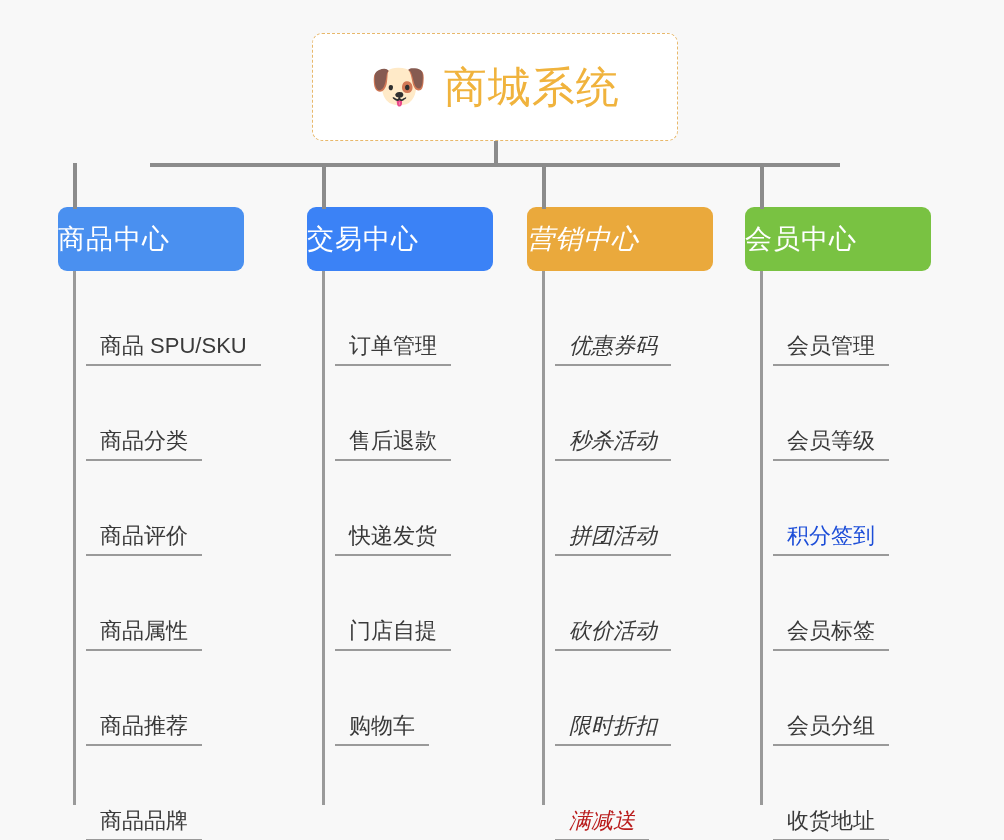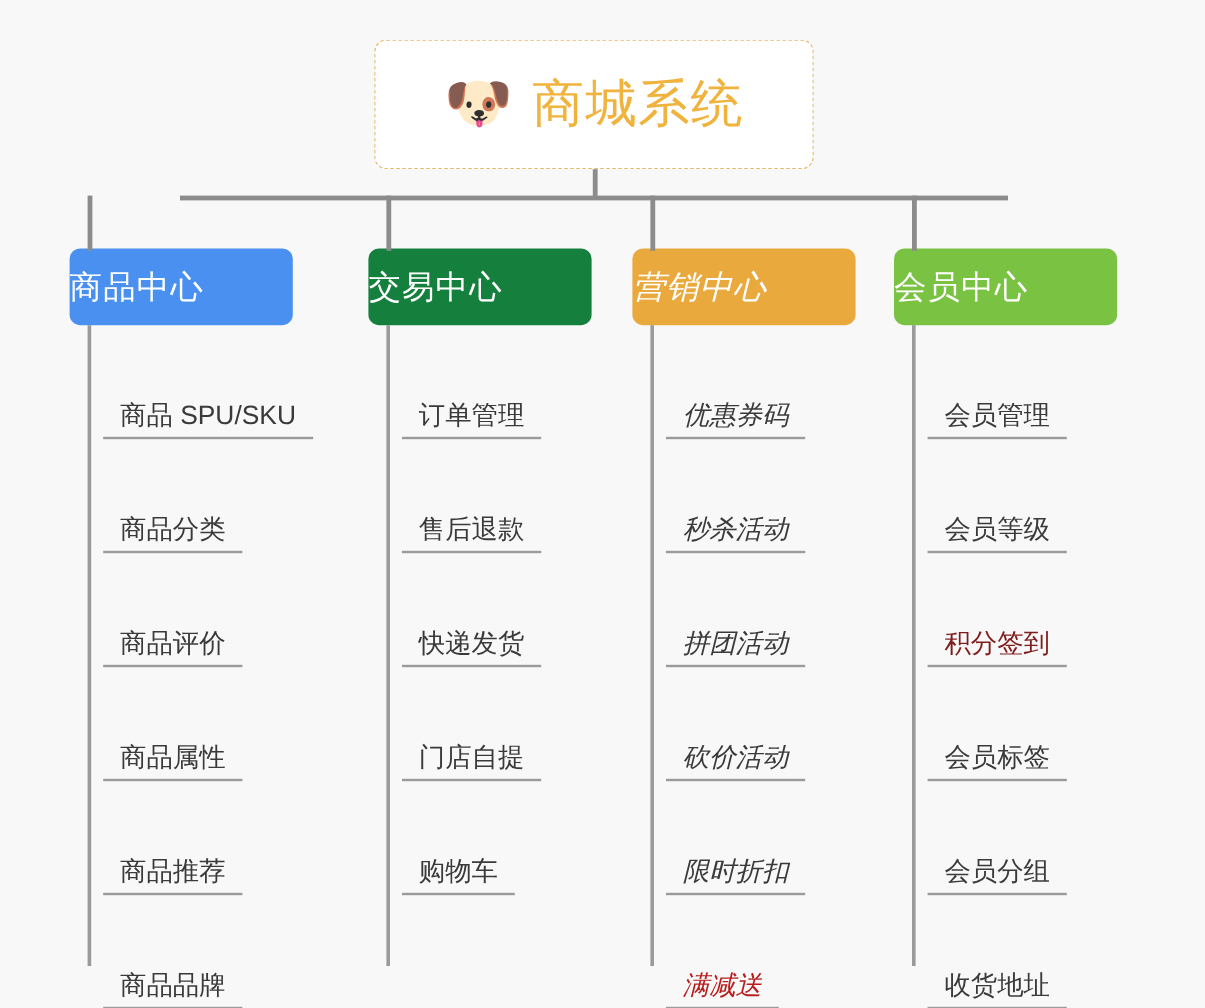--- a/index.html
+++ b/index.html
@@ -172,7 +172,7 @@
         </ul>
       </div>
       <div class="branch" style="left: 307px;">
-        <div class="cat-box" style="background: #15803d;">
+        <div class="cat-box" style="background: #3b82f6;">
           <span class="cat-label">交易中心</span>
         </div>
         <div class="spine" style="background: rgb(154, 154, 154); height: 534px;"></div>

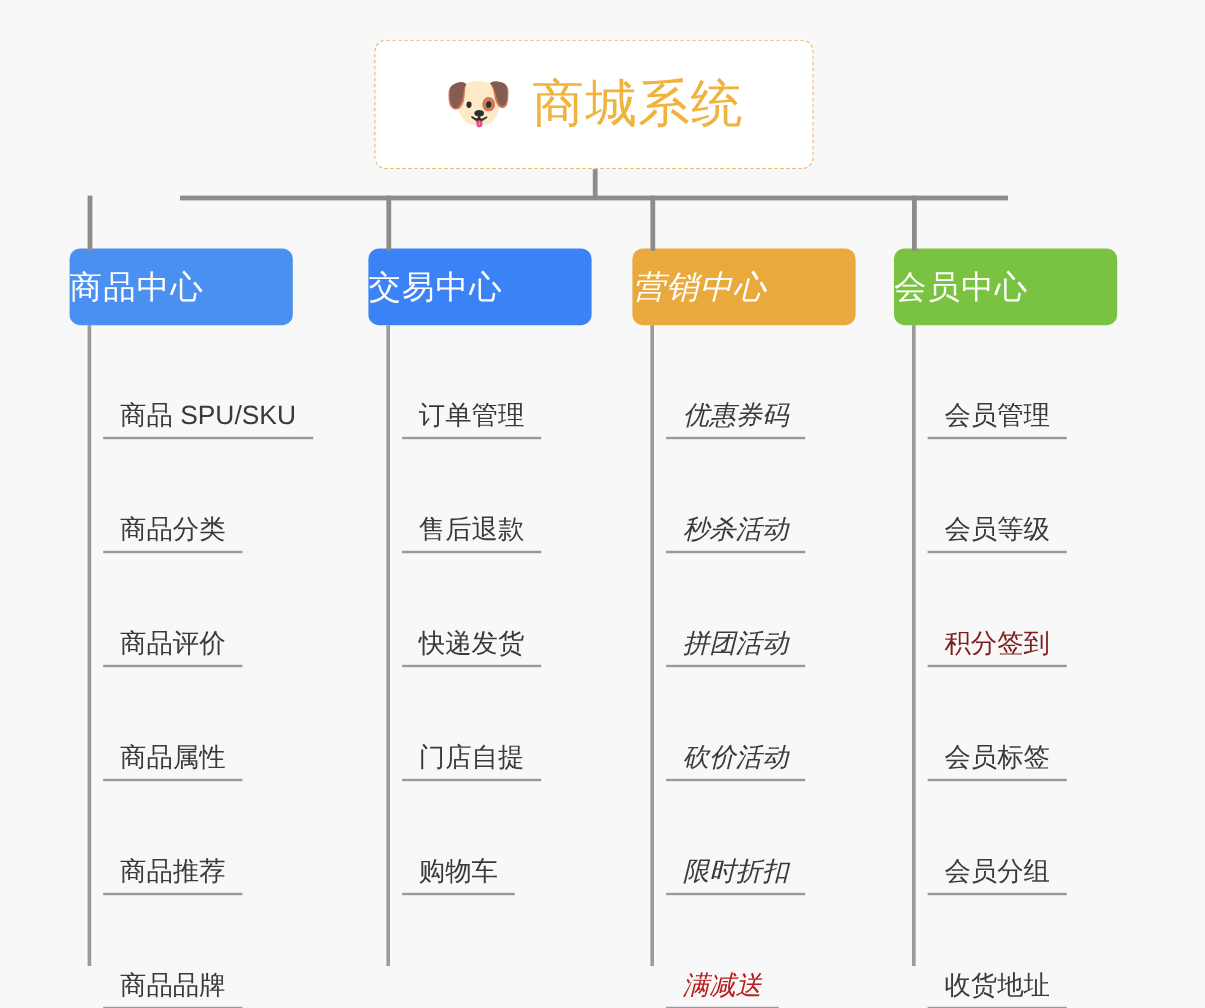--- a/index.html
+++ b/index.html
@@ -233,7 +233,7 @@
             <span class="leaf-text" style="border-bottom-color: rgb(154, 154, 154); color: rgb(58, 58, 58);">会员等级</span>
           </li>
           <li class="leaf">
-            <span class="leaf-text" style="border-bottom-color: rgb(154, 154, 154); color: #7f1d1d;">积分签到</span>
+            <span class="leaf-text" style="border-bottom-color: rgb(154, 154, 154); color: #1d4ed8;">积分签到</span>
           </li>
           <li class="leaf">
             <span class="leaf-text" style="border-bottom-color: rgb(154, 154, 154); color: rgb(58, 58, 58);">会员标签</span>

